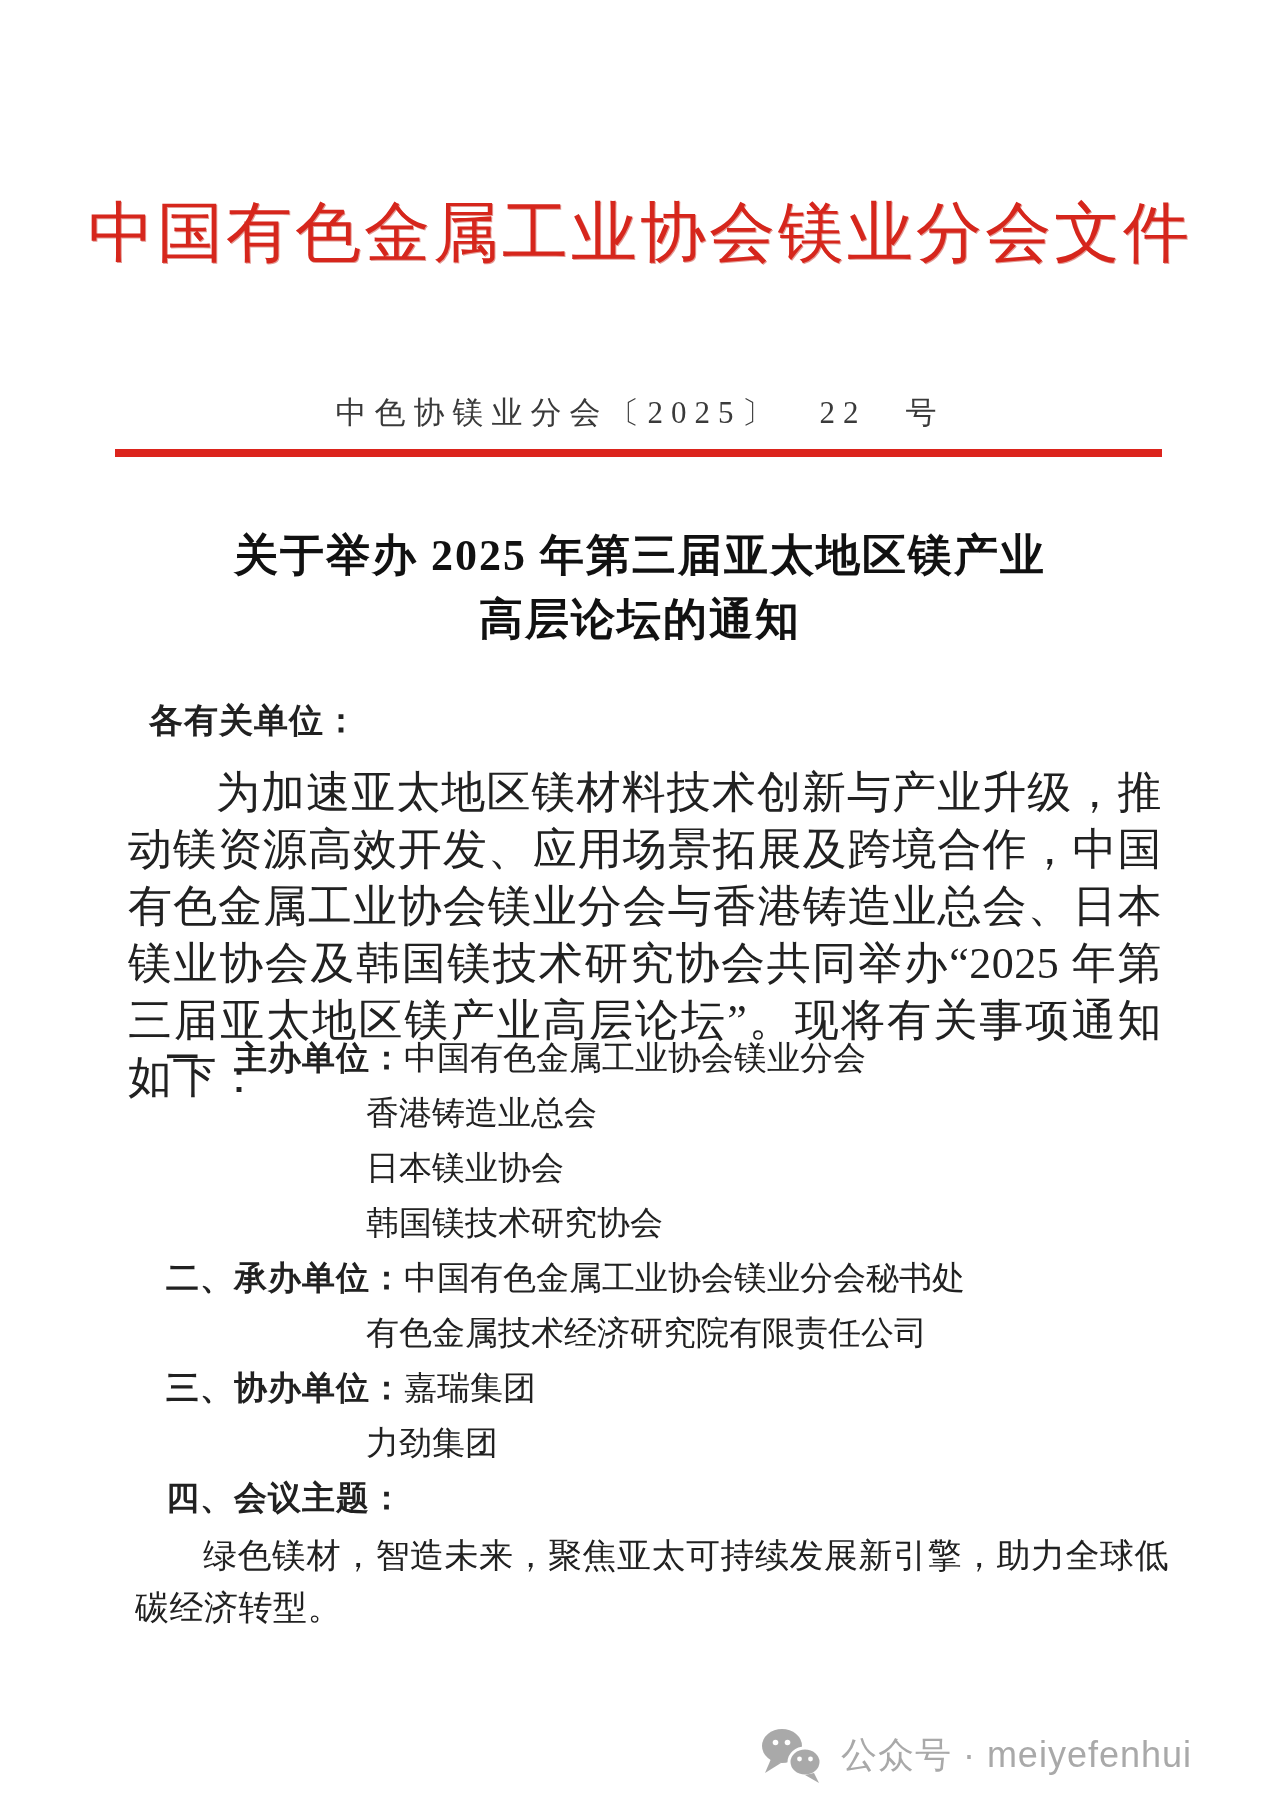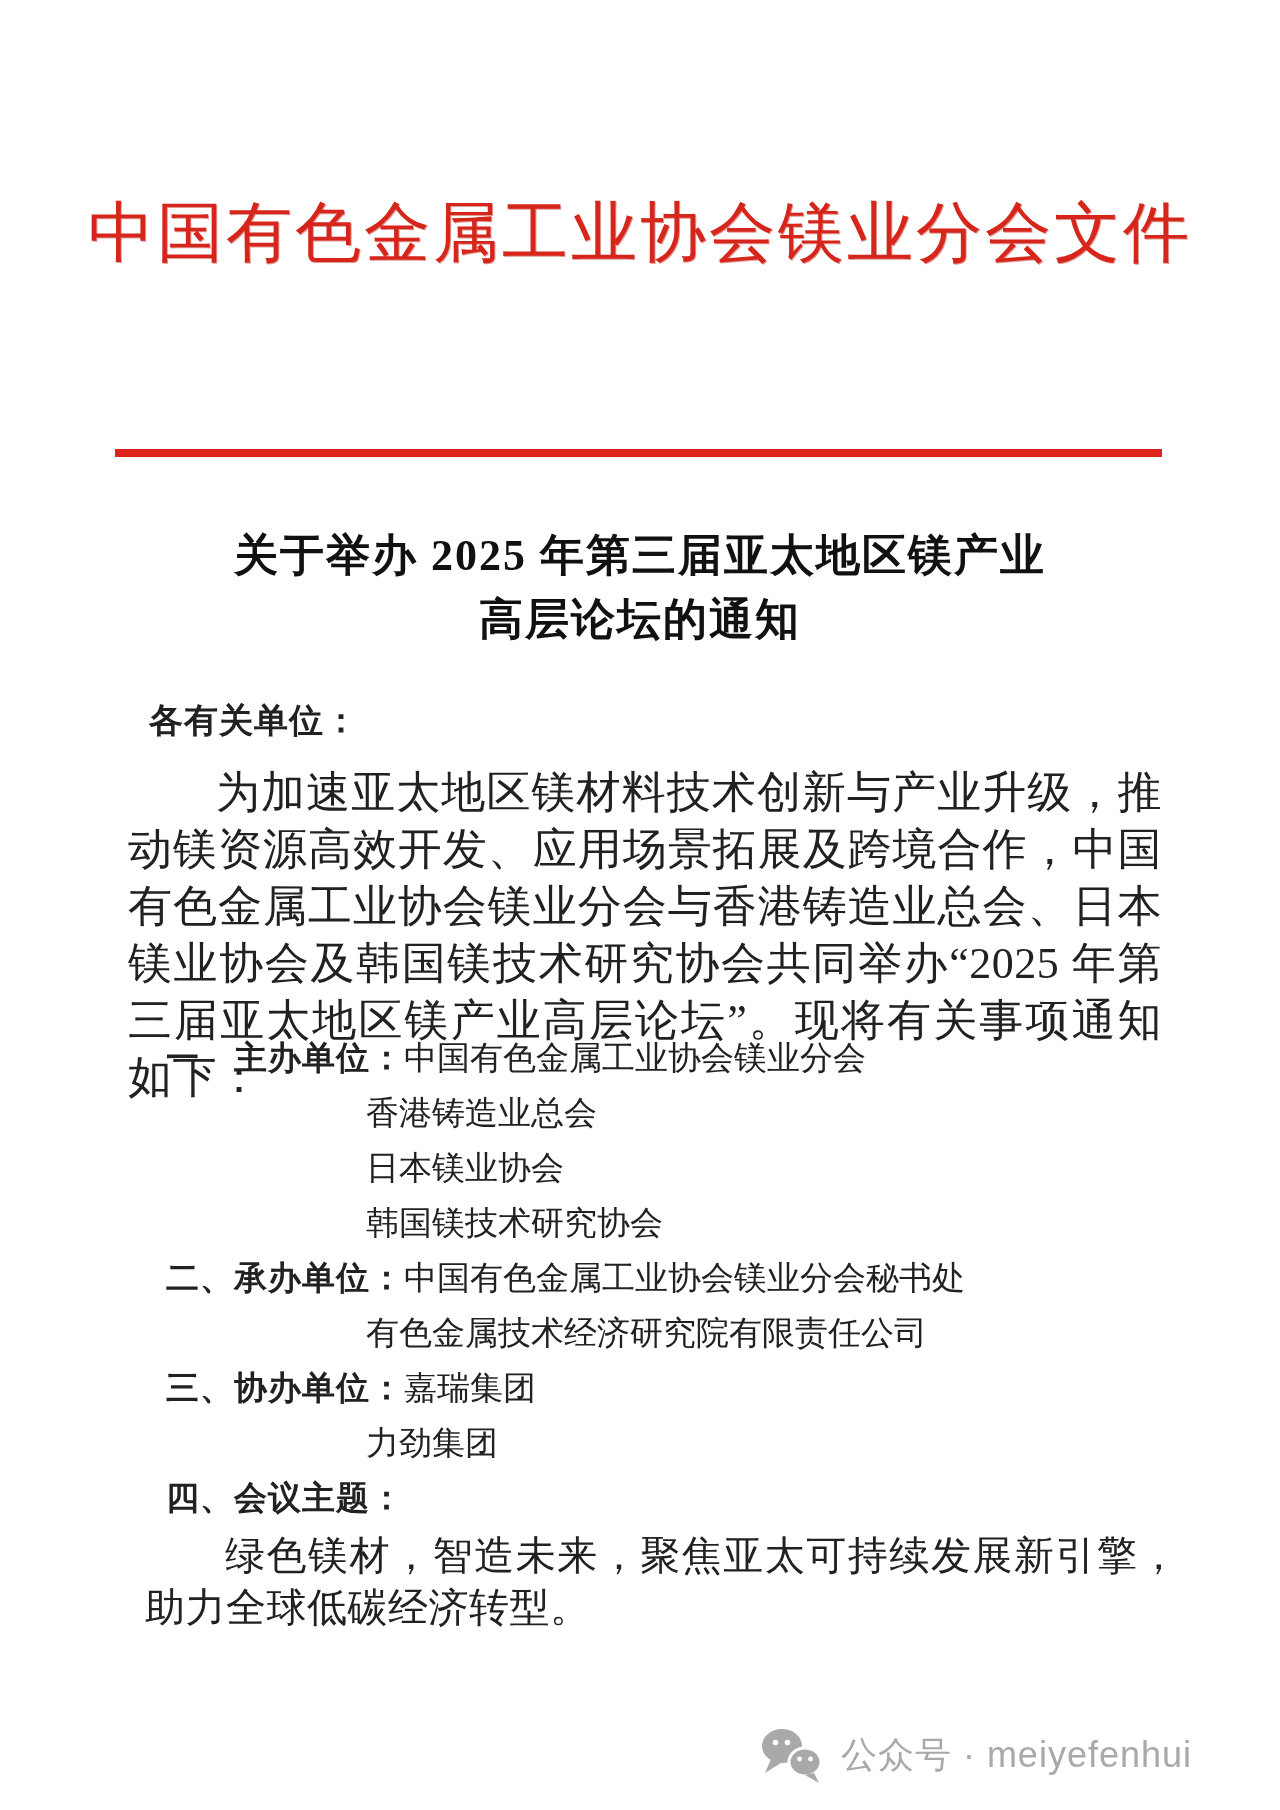--- a/index.html
+++ b/index.html
@@ -115,6 +115,7 @@
 
   <div class="red-header">中国有色金属工业协会镁业分会文件</div>
 
+  <div class="doc-number">中色协镁业分会〔2025〕　22　号</div>
 
   <div class="red-rule"></div>
 

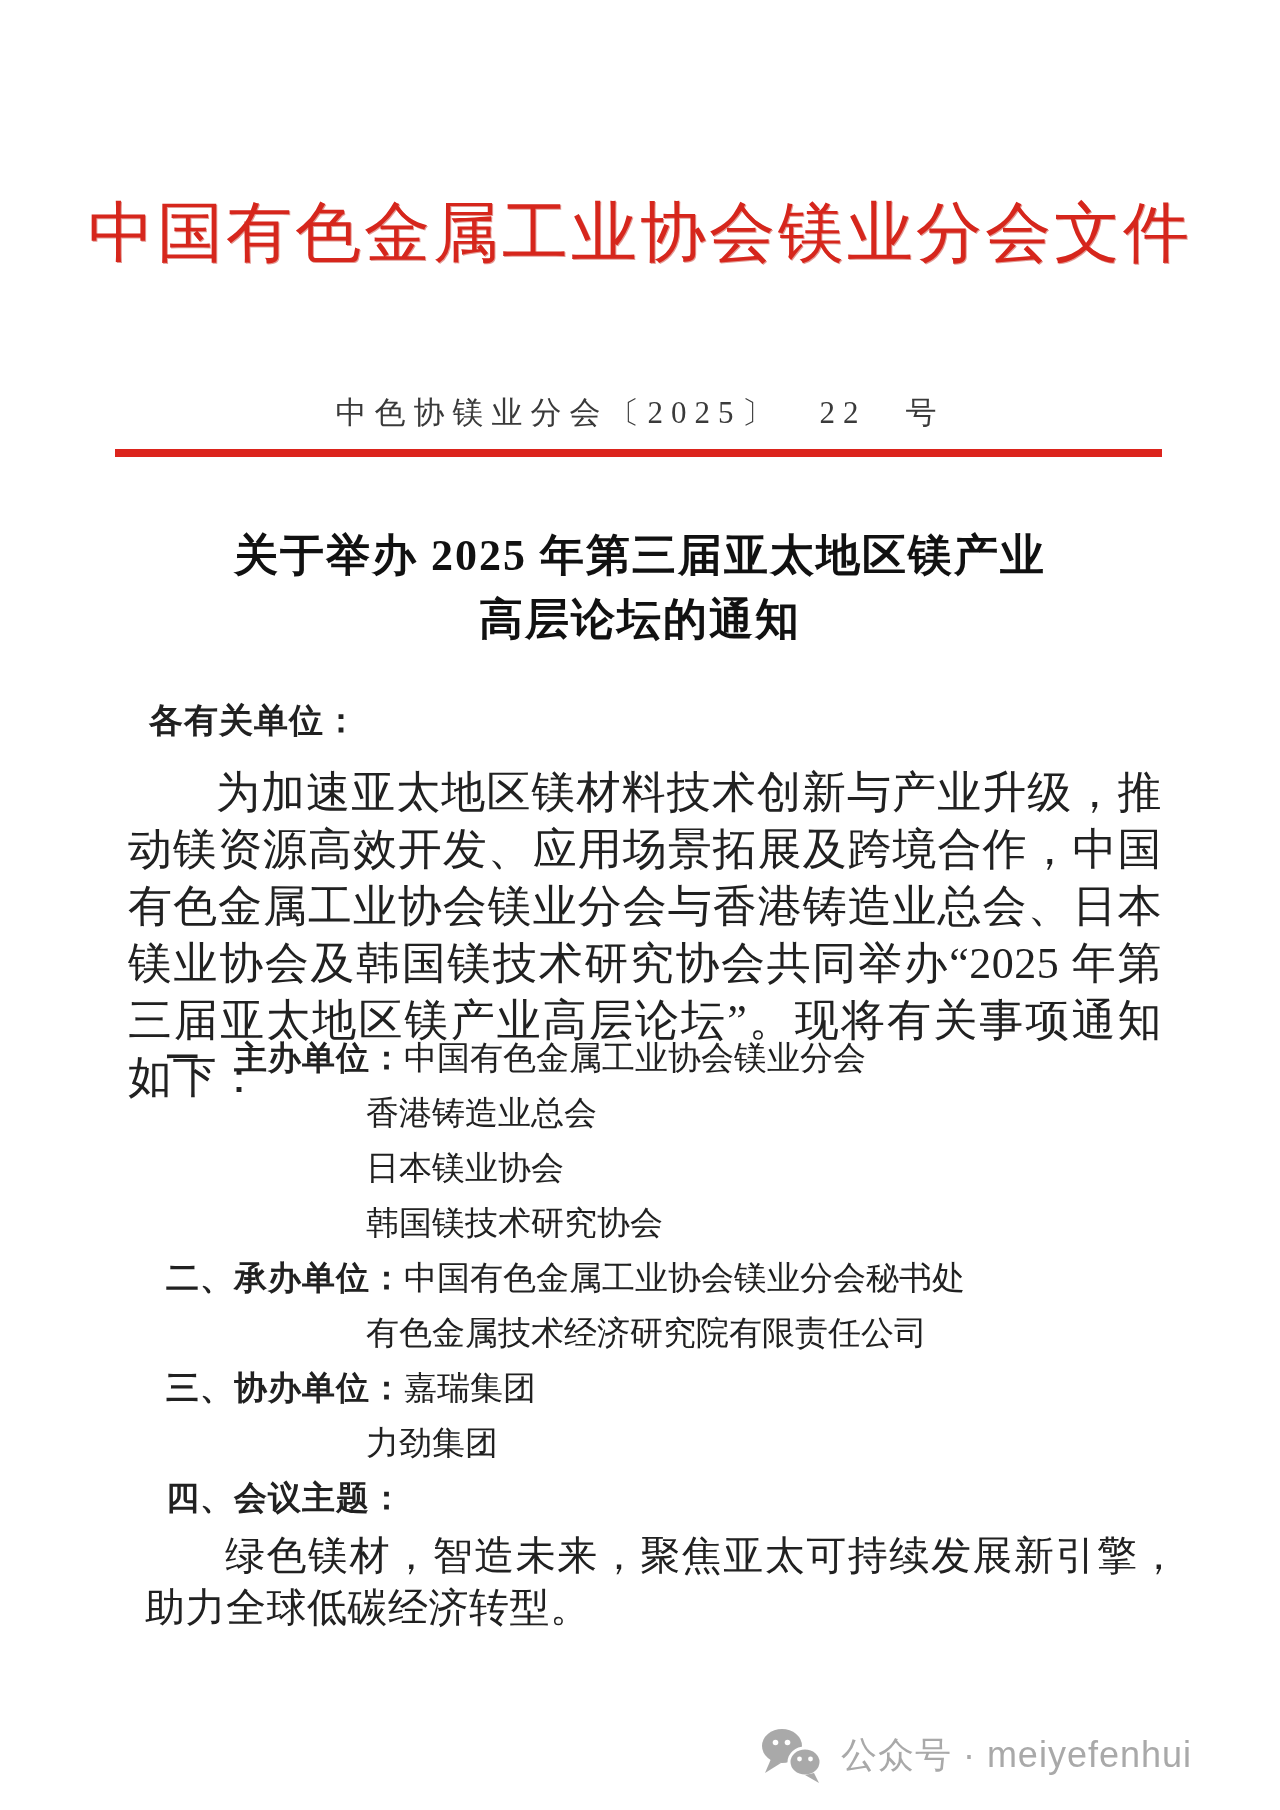--- a/index.html
+++ b/index.html
@@ -86,8 +86,8 @@
   .list-row.cont{padding-left:231px;}
   .theme{
     position:absolute;
-    top:1530px;left:145px;width:1034px;
-    font-size:40px;
+    top:1530px;left:135px;width:1034px;
+    font-size:34px;
     line-height:52px;
     text-align:justify;
     text-indent:2em;

